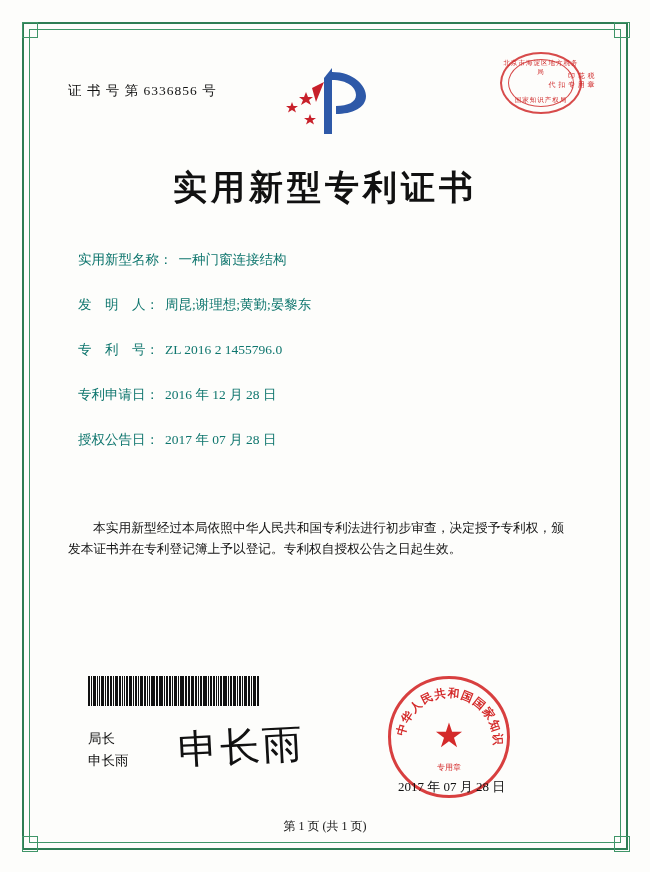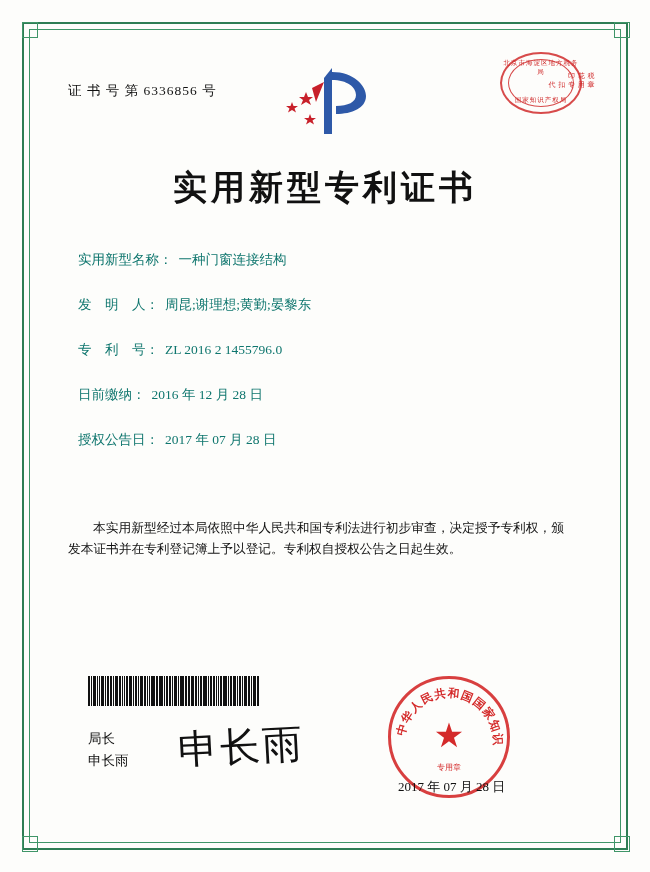--- a/index.html
+++ b/index.html
@@ -305,7 +305,7 @@
       <span class="lbl">专　利　号：</span><span class="val">ZL 2016 2 1455796.0</span>
     </div>
     <div class="field">
-      <span class="lbl">日前缴纳：</span><span class="val">2016 年 12 月 28 日</span>
+      <span class="lbl">专利申请日：</span><span class="val">2016 年 12 月 28 日</span>
     </div>
     <div class="field">
       <span class="lbl">授权公告日：</span><span class="val">2017 年 07 月 28 日</span>

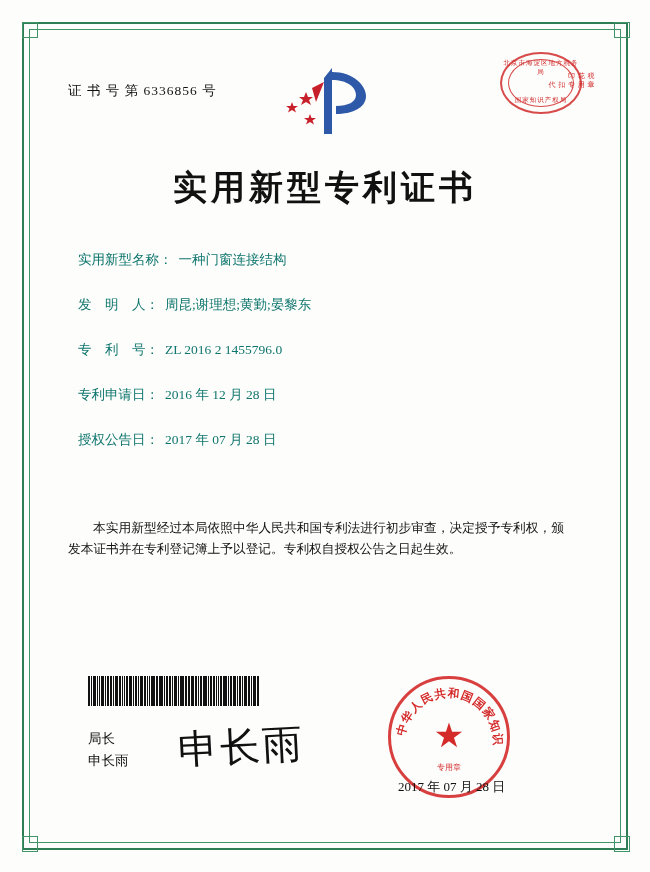--- a/index.html
+++ b/index.html
@@ -402,6 +402,7 @@
 
   <div class="issue-date">2017 年 07 月 28 日</div>
 
+  <div class="footer">第 1 页 (共 1 页)</div>
 
 </div>
 

